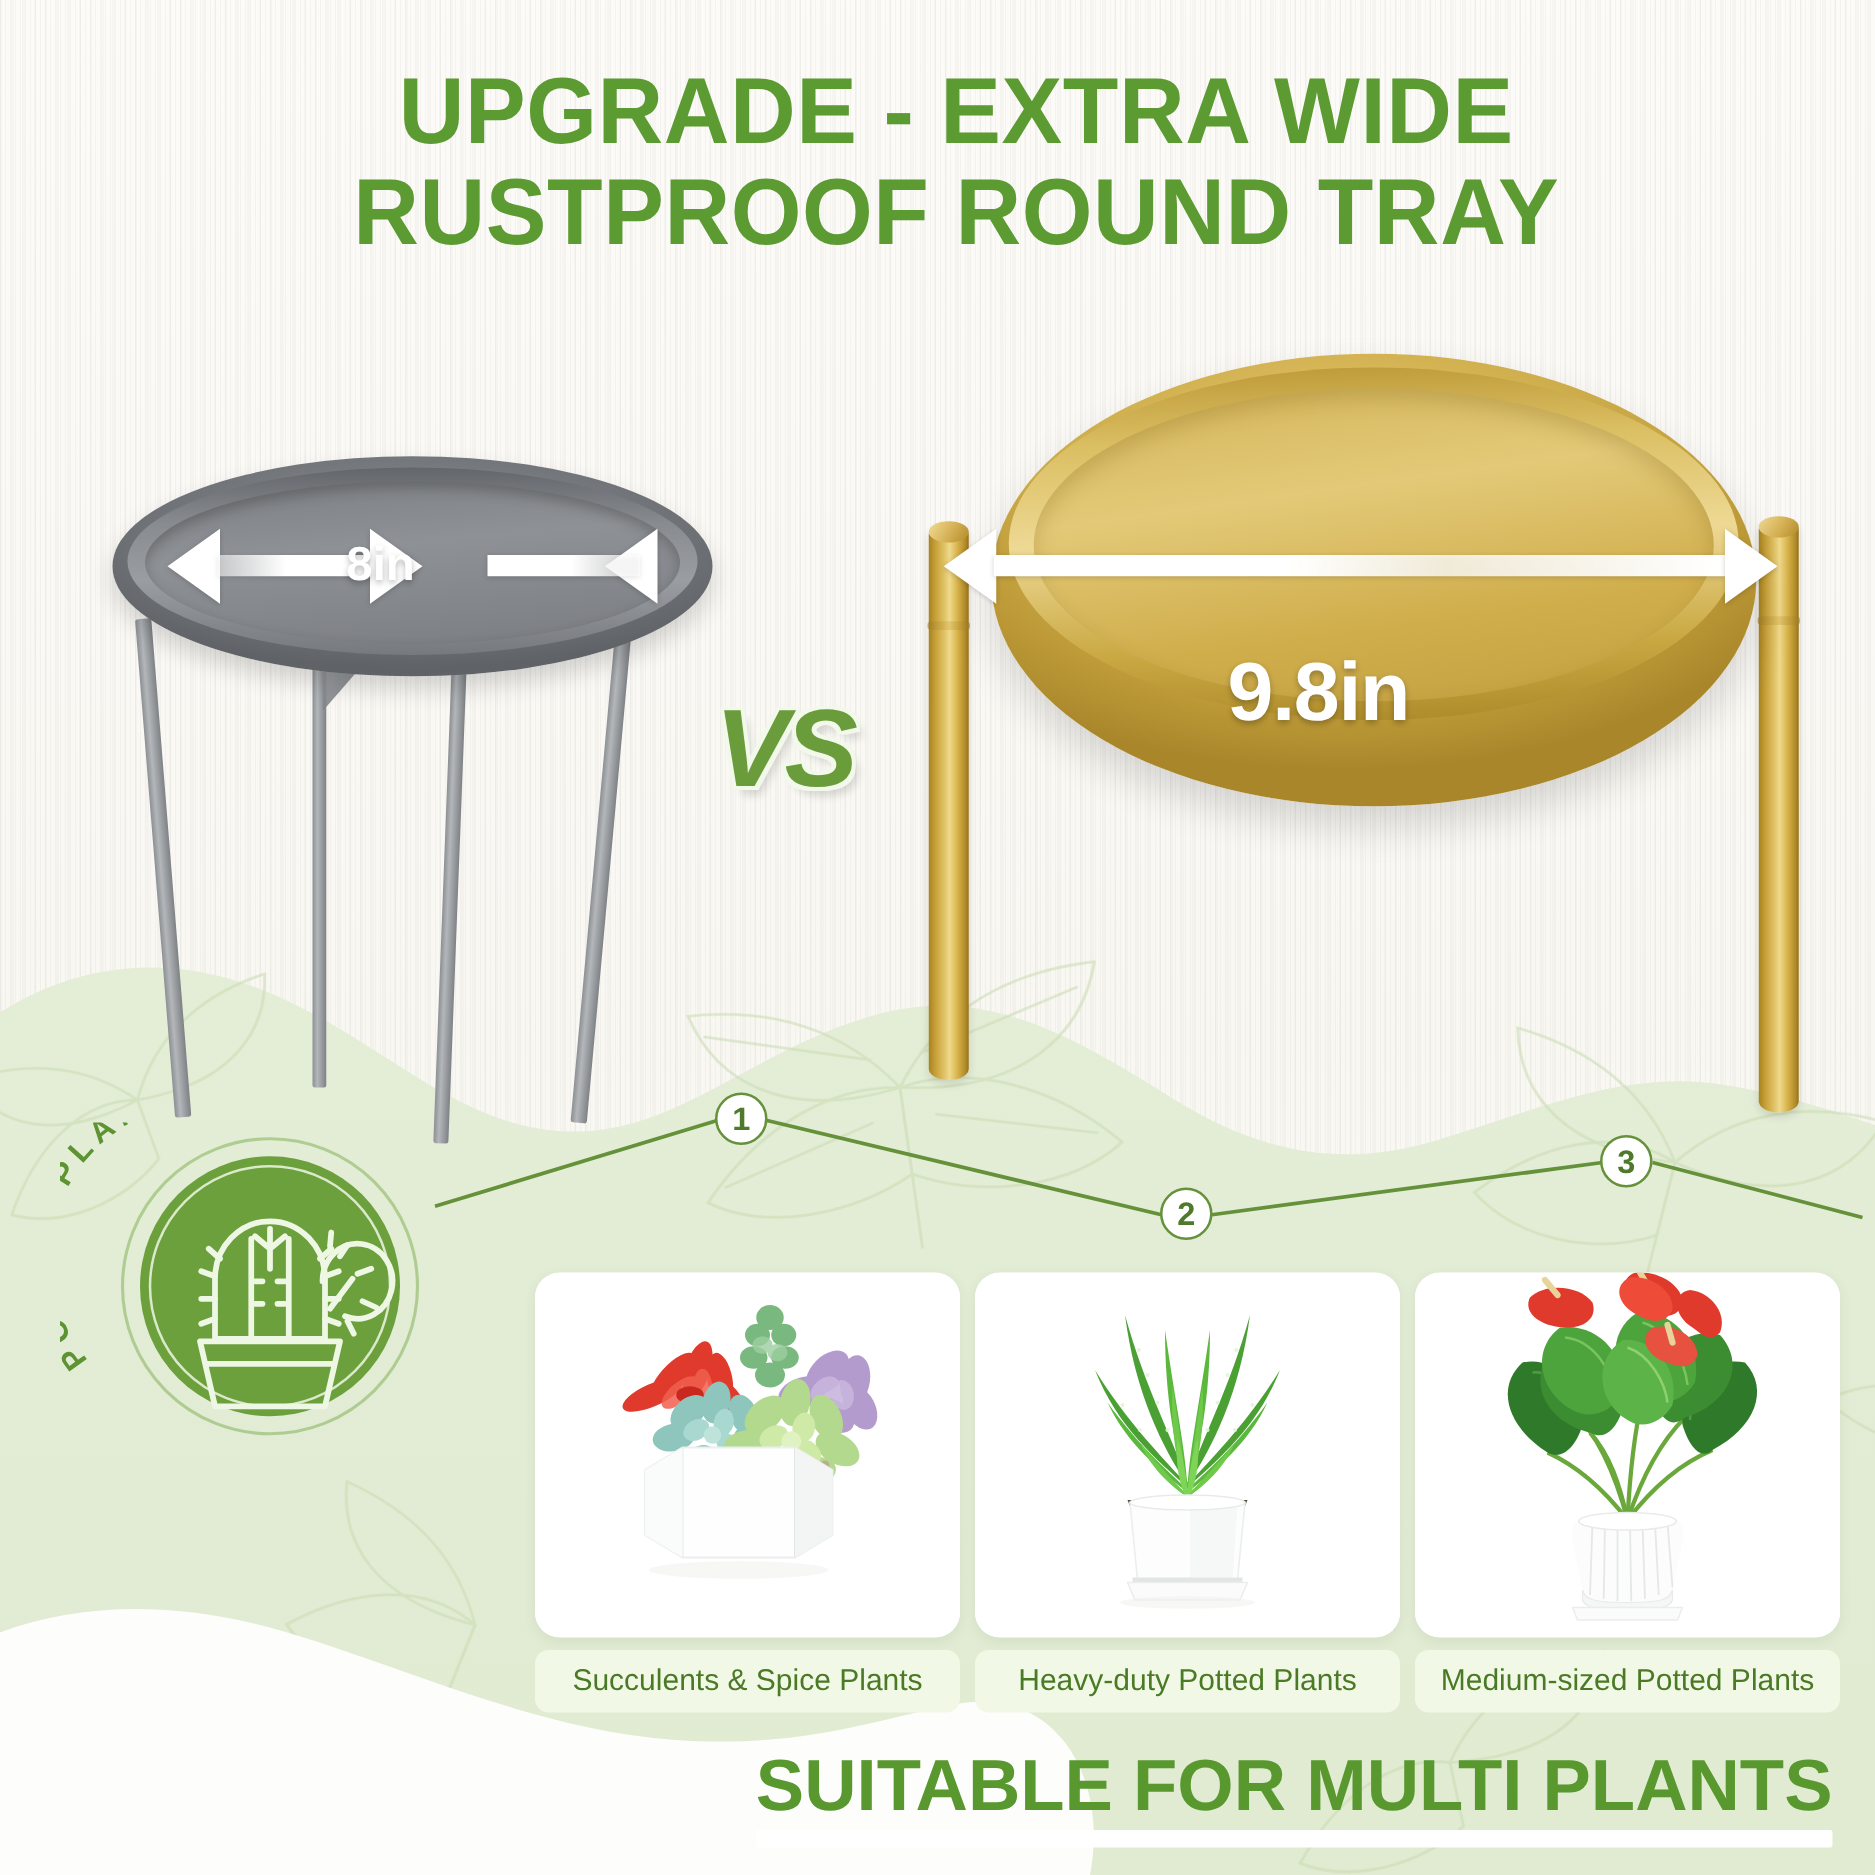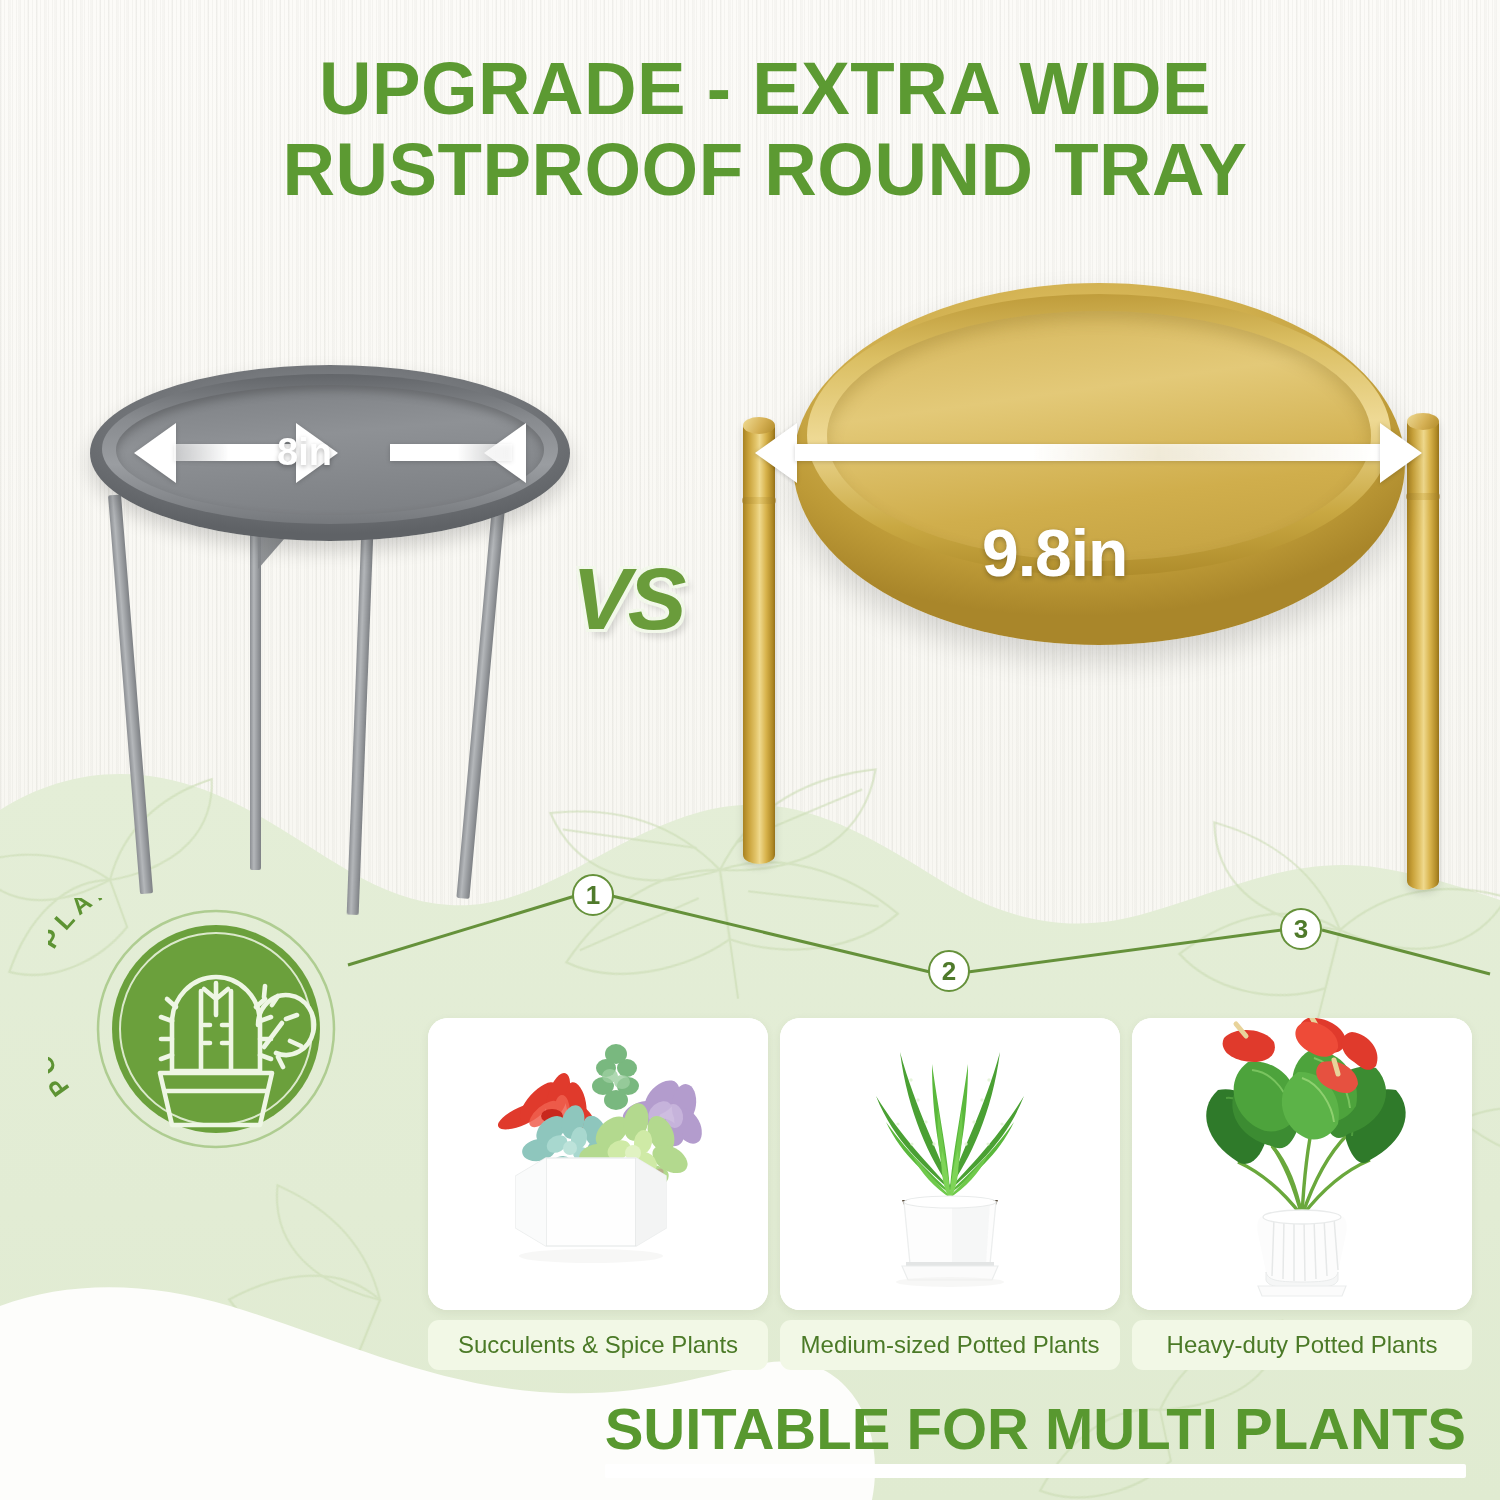--- a/index.html
+++ b/index.html
@@ -772,8 +772,8 @@
 
   <div class="pills">
     <div class="pill">Succulents &amp; Spice Plants</div>
+    <div class="pill">Heavy-duty Potted Plants</div>
     <div class="pill">Medium-sized Potted Plants</div>
-    <div class="pill">Heavy-duty Potted Plants</div>
   </div>
 
   <svg class="bottom-white-wave" viewBox="0 0 1500 220" preserveAspectRatio="none">

